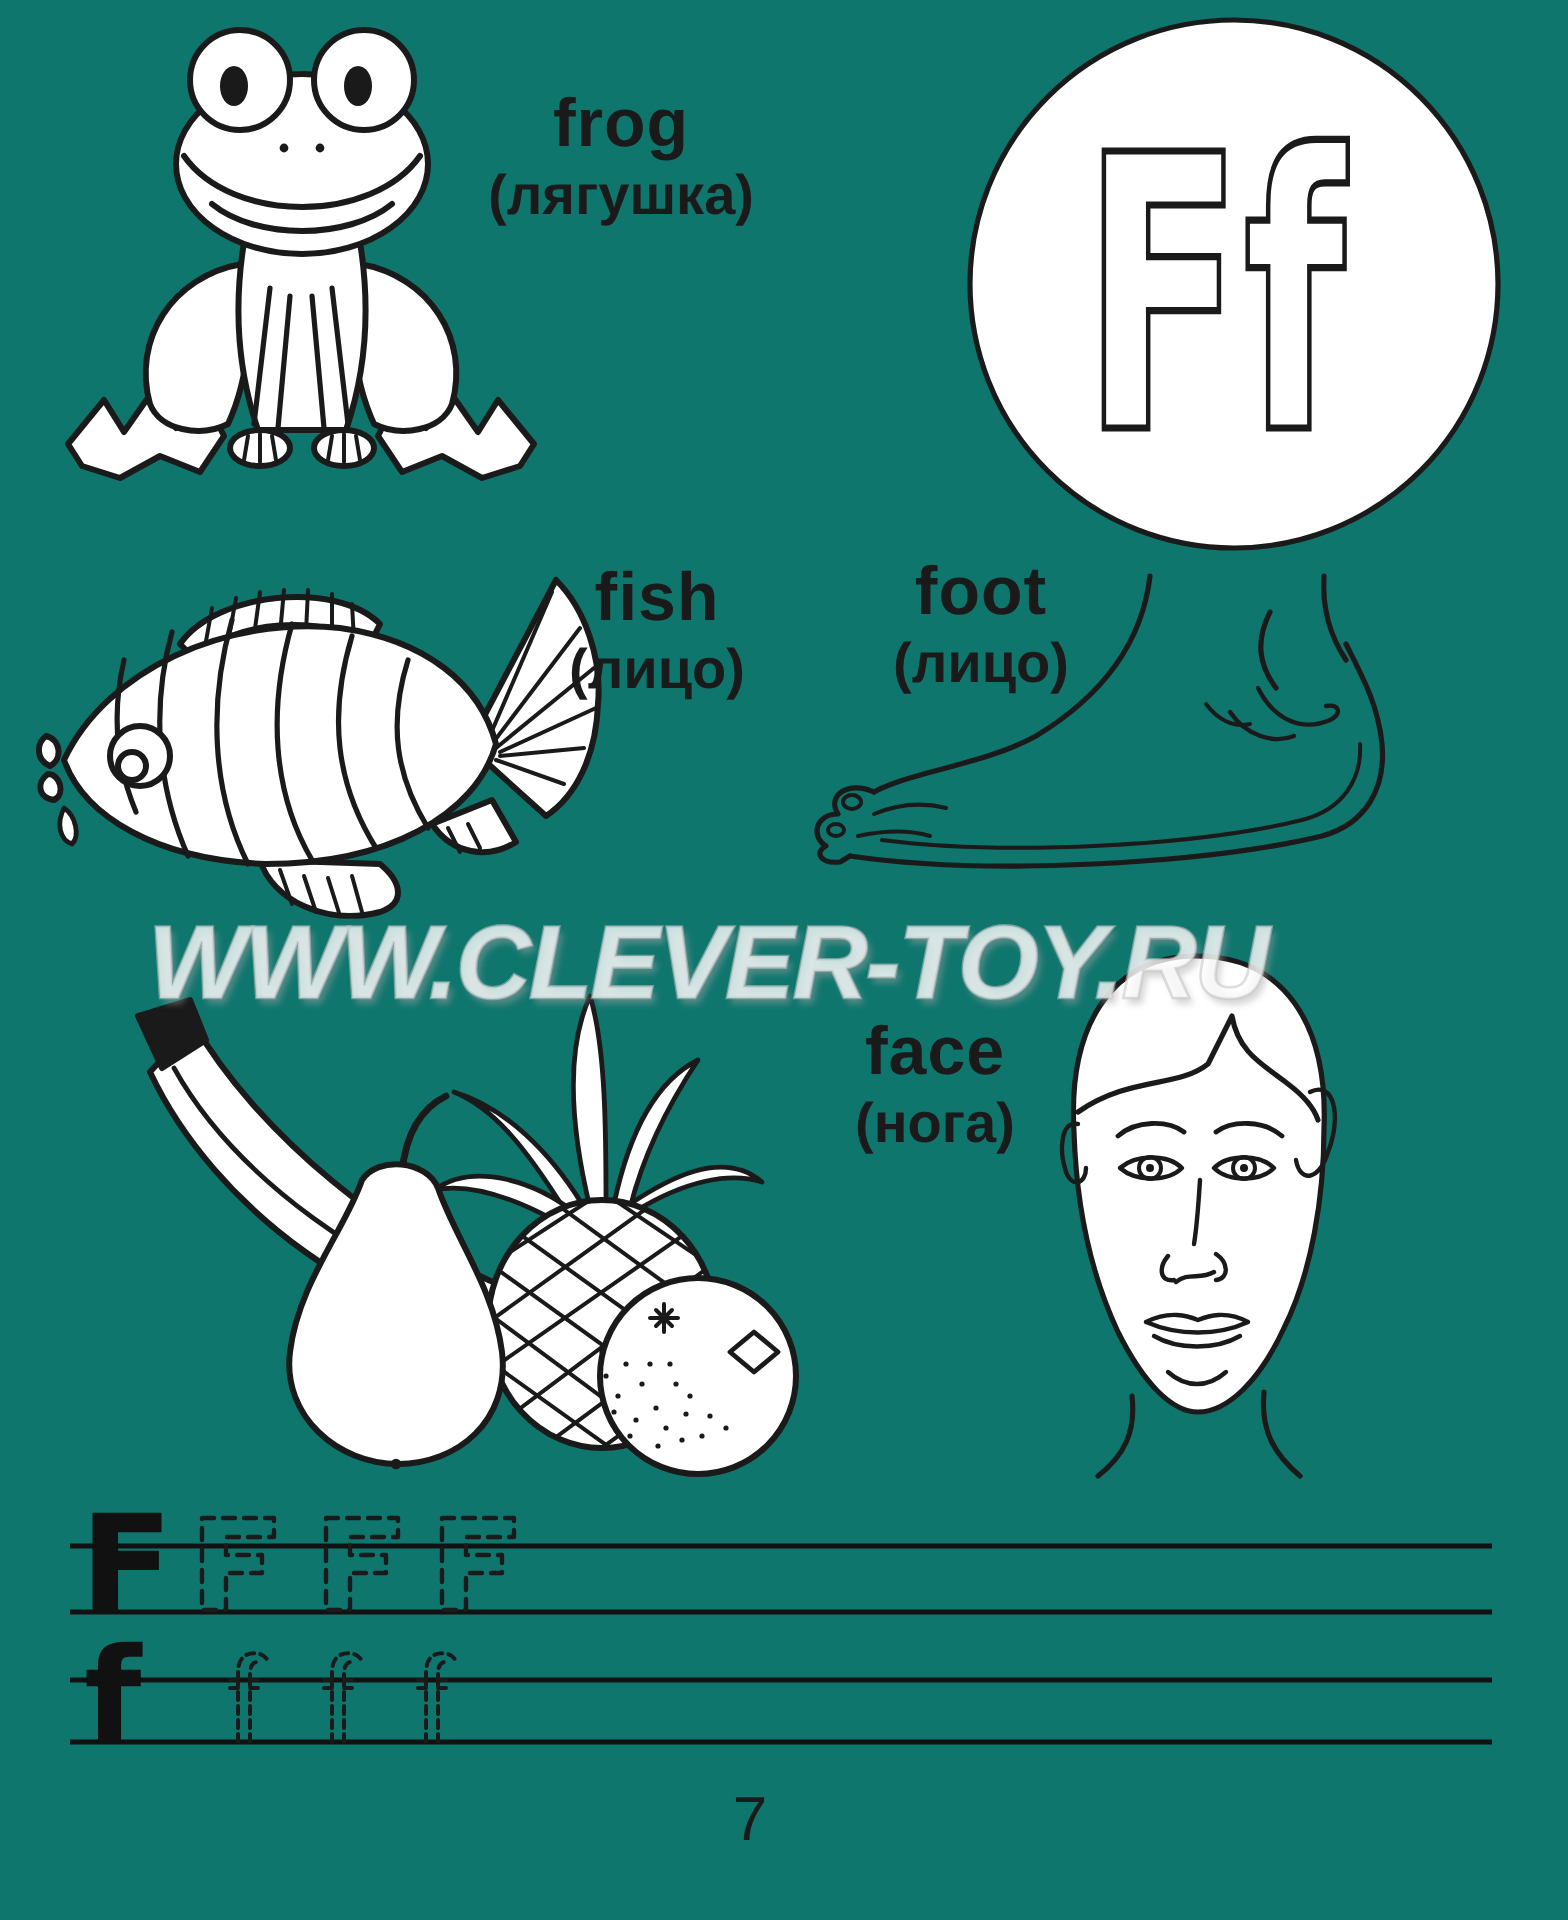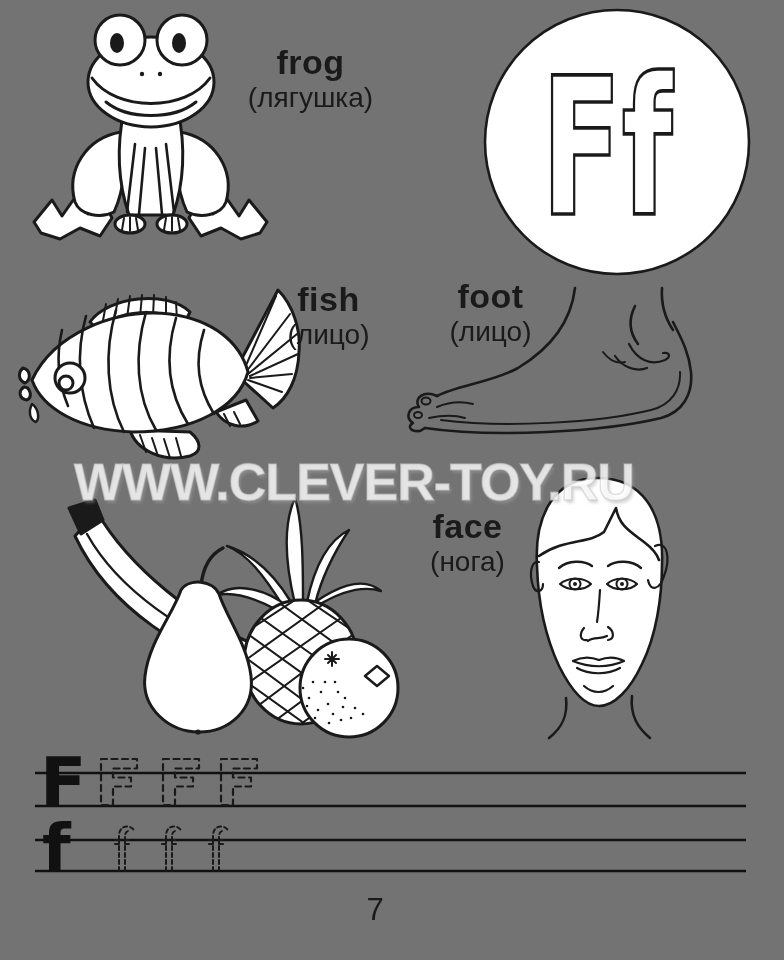--- a/index.html
+++ b/index.html
@@ -5,7 +5,7 @@
   html,body{margin:0;padding:0;background:#888;}
   .page{
     position:relative;width:784px;height:960px;margin:0 auto;
-    background:#737373;overflow:hidden;
+    background:#0f766e;overflow:hidden;
     font-family:"Liberation Sans","DejaVu Sans",sans-serif;color:#1a1a1a;
   }
   .illus{position:absolute;z-index:1;}

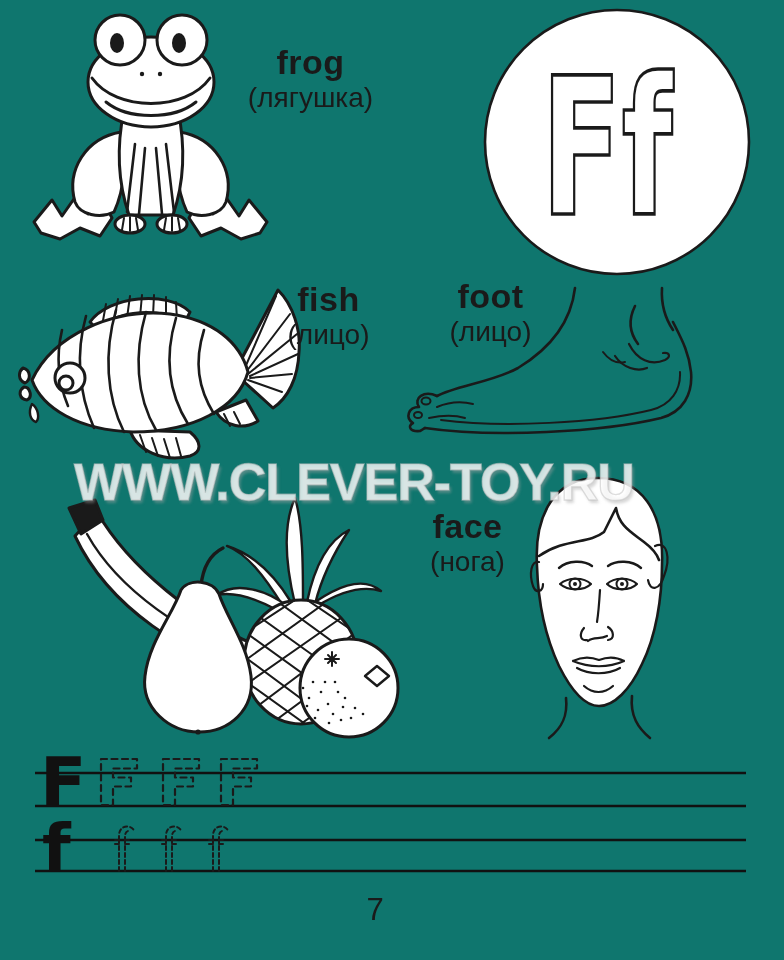--- a/index.html
+++ b/index.html
@@ -11,7 +11,7 @@
   .illus{position:absolute;z-index:1;}
   .label{position:absolute;z-index:3;text-align:center;line-height:1.08;}
   .label .word{font-size:34px;font-weight:600;letter-spacing:.5px;display:block;}
-  .label .trans{font-size:28px;font-weight:400;display:block;margin-top:2px;}
+  .label .trans{font-size:28px;font-weight:700;display:block;margin-top:2px;}
   .watermark{
     position:absolute;z-index:2;left:74px;top:452px;width:660px;
     font-size:52px;font-weight:bold;letter-spacing:-1px;white-space:nowrap;

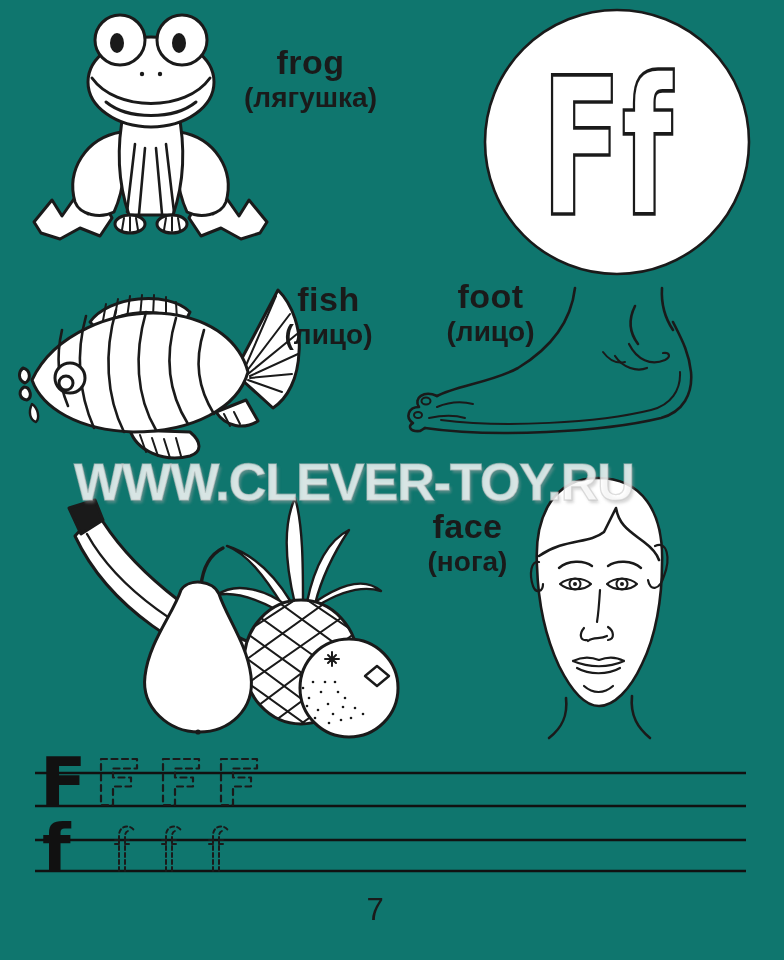--- a/index.html
+++ b/index.html
@@ -19,6 +19,7 @@
     -webkit-text-stroke:1.3px rgba(195,195,195,0.55);
     text-shadow:2px 3px 3px rgba(165,165,165,0.45);
     user-select:none;
+    font-style:italic;
   }
   .pagenum{position:absolute;z-index:3;left:340px;top:892px;width:70px;
     text-align:center;font-size:31px;font-weight:500;}

